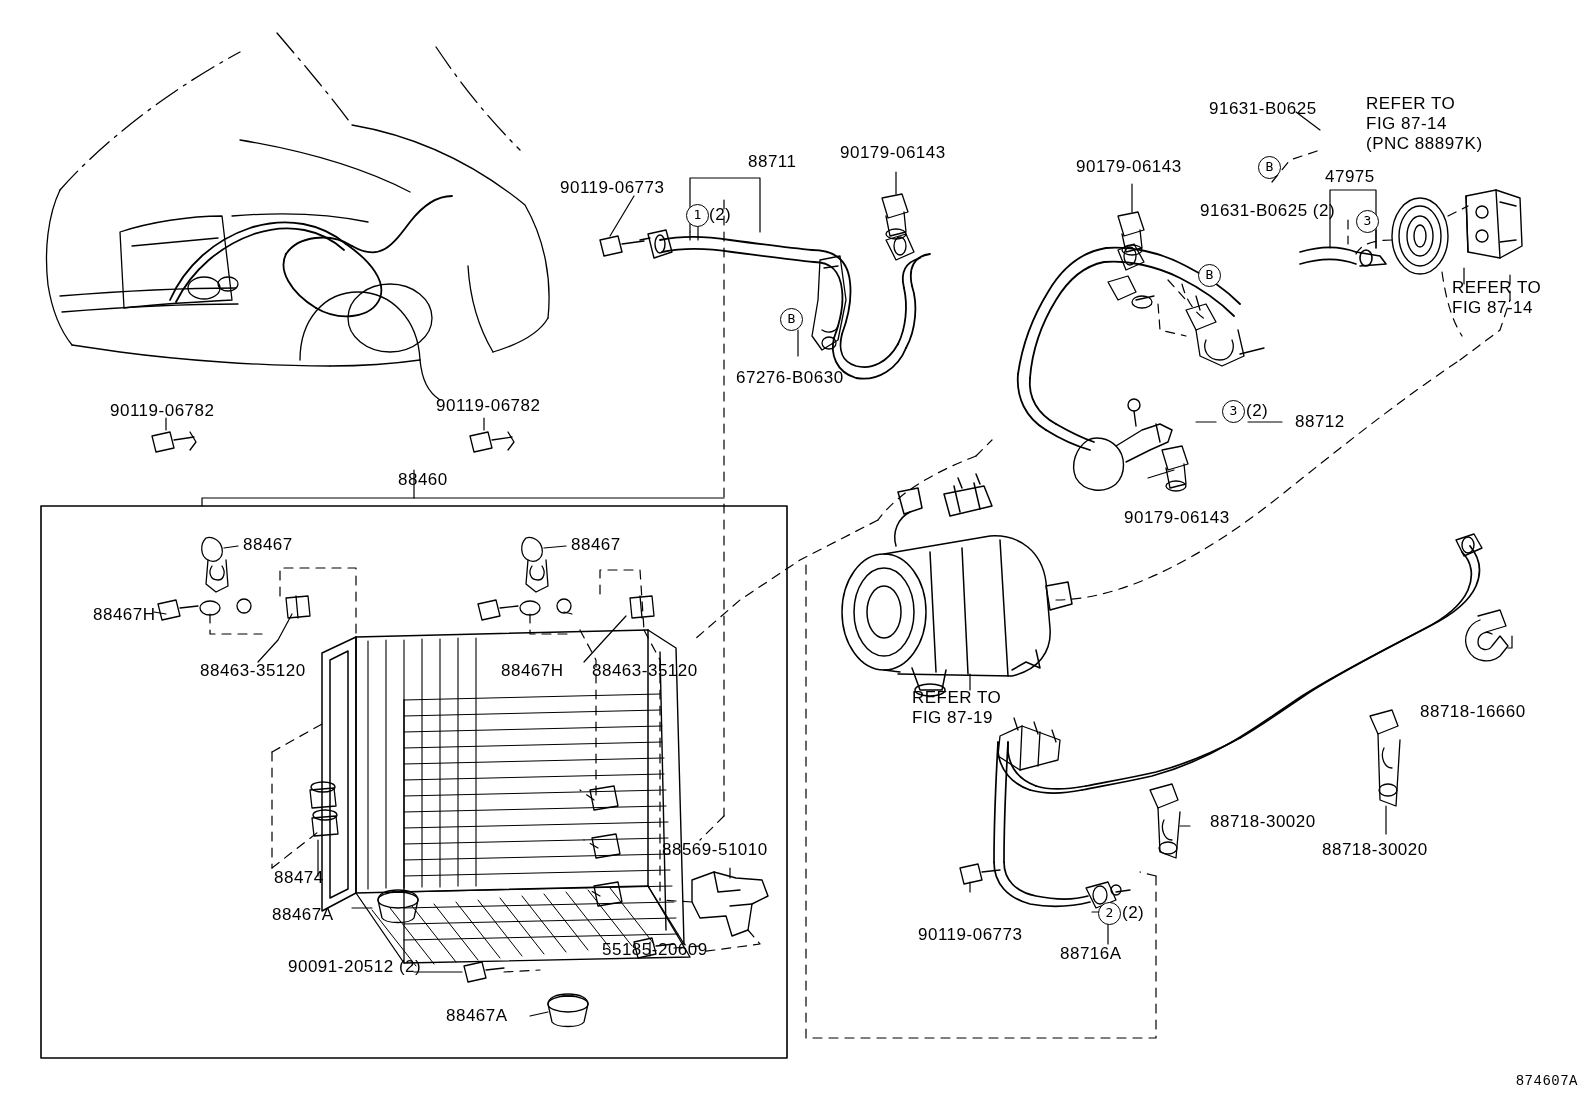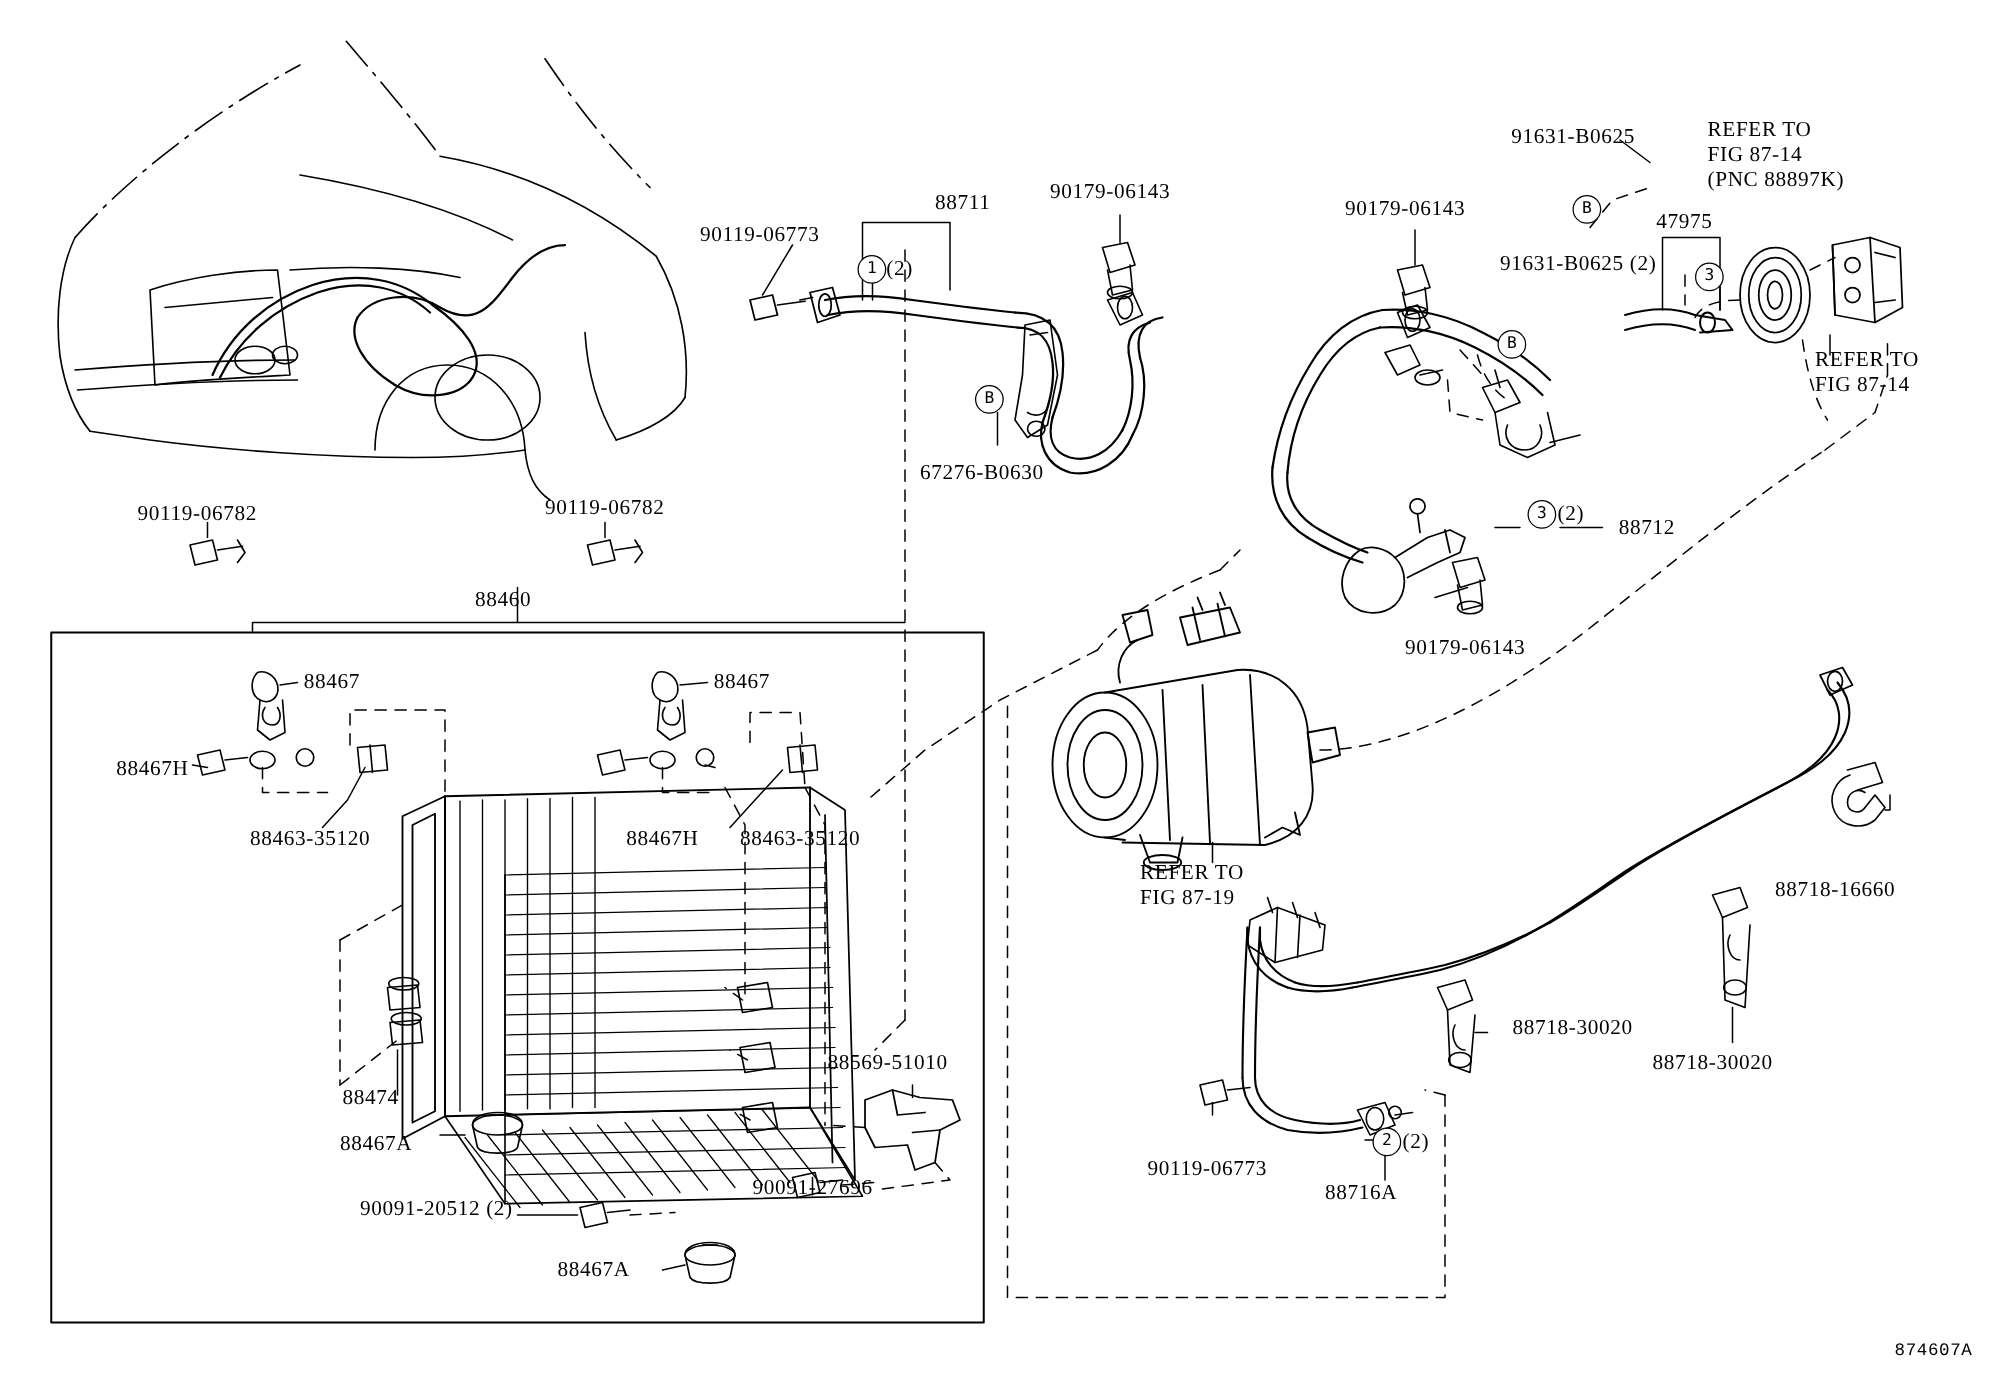--- a/index.html
+++ b/index.html
@@ -24,7 +24,7 @@
   }
   .lbl {
     position: absolute;
-    font-family: Liberation Serif, serif;
+    font-family: Liberation Sans, sans-serif;
     font-size: 17px;
     letter-spacing: 0.5px;
     color: #000000;

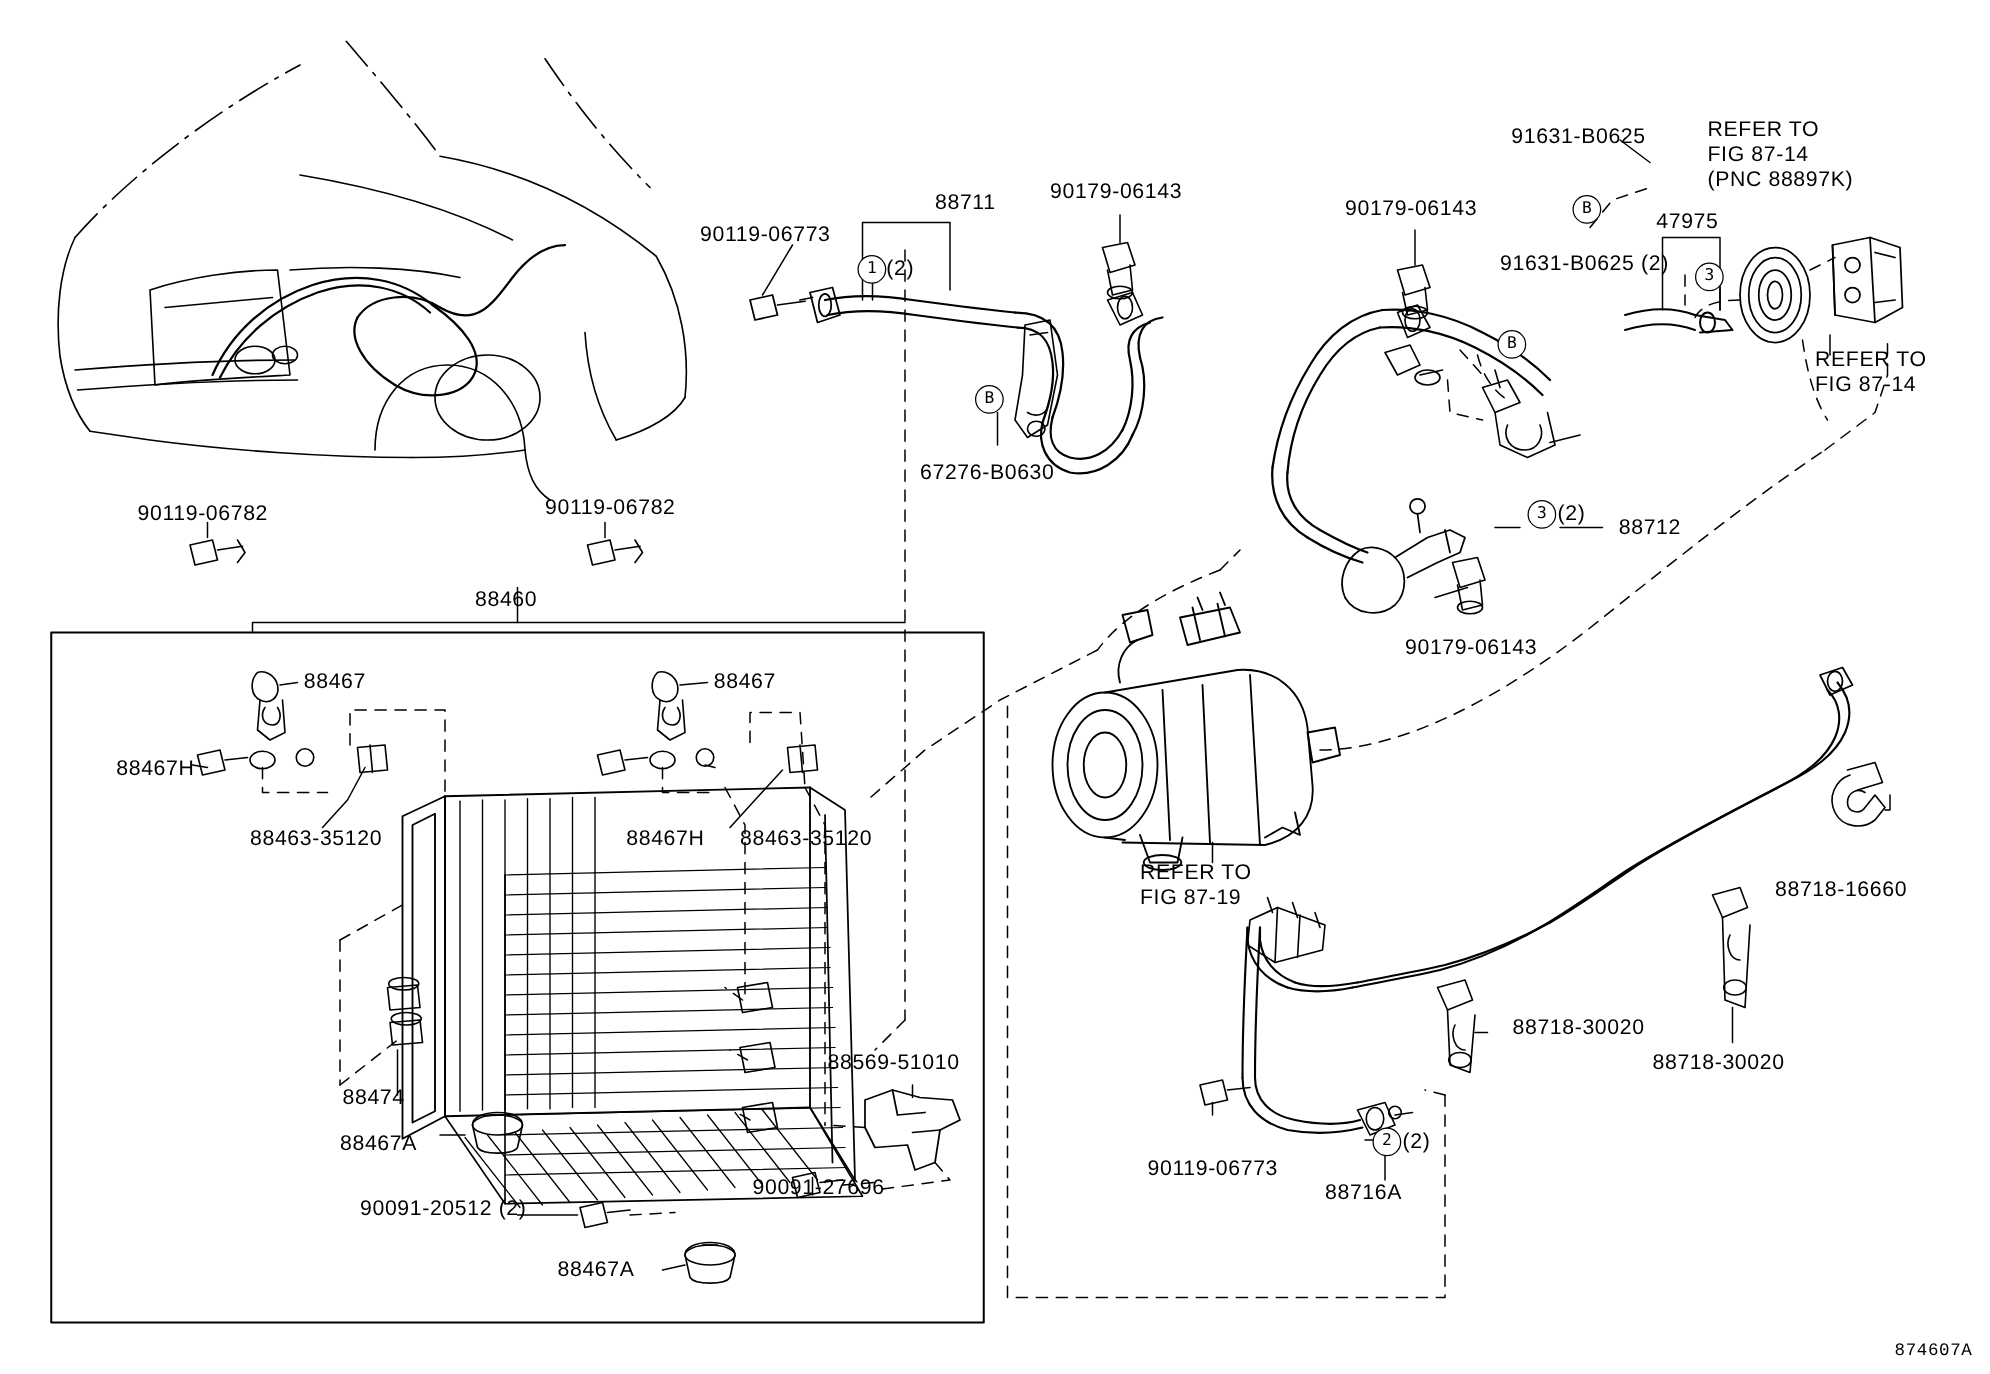--- a/index.html
+++ b/index.html
@@ -555,7 +555,7 @@
   <div class="lbl" style="left:1124px; top:508px;">90179-06143</div>
   <div class="lbl" style="left:110px; top:401px;">90119-06782</div>
   <div class="lbl" style="left:436px; top:396px;">90119-06782</div>
-  <div class="lbl" style="left:380px; top:470px;text-align:right;">88460</div>
+  <div class="lbl" style="left:398px; top:470px;text-align:right;">88460</div>
   <div class="lbl" style="left:243px; top:535px;">88467</div>
   <div class="lbl" style="left:571px; top:535px;">88467</div>
   <div class="lbl" style="left:93px; top:605px;">88467H</div>

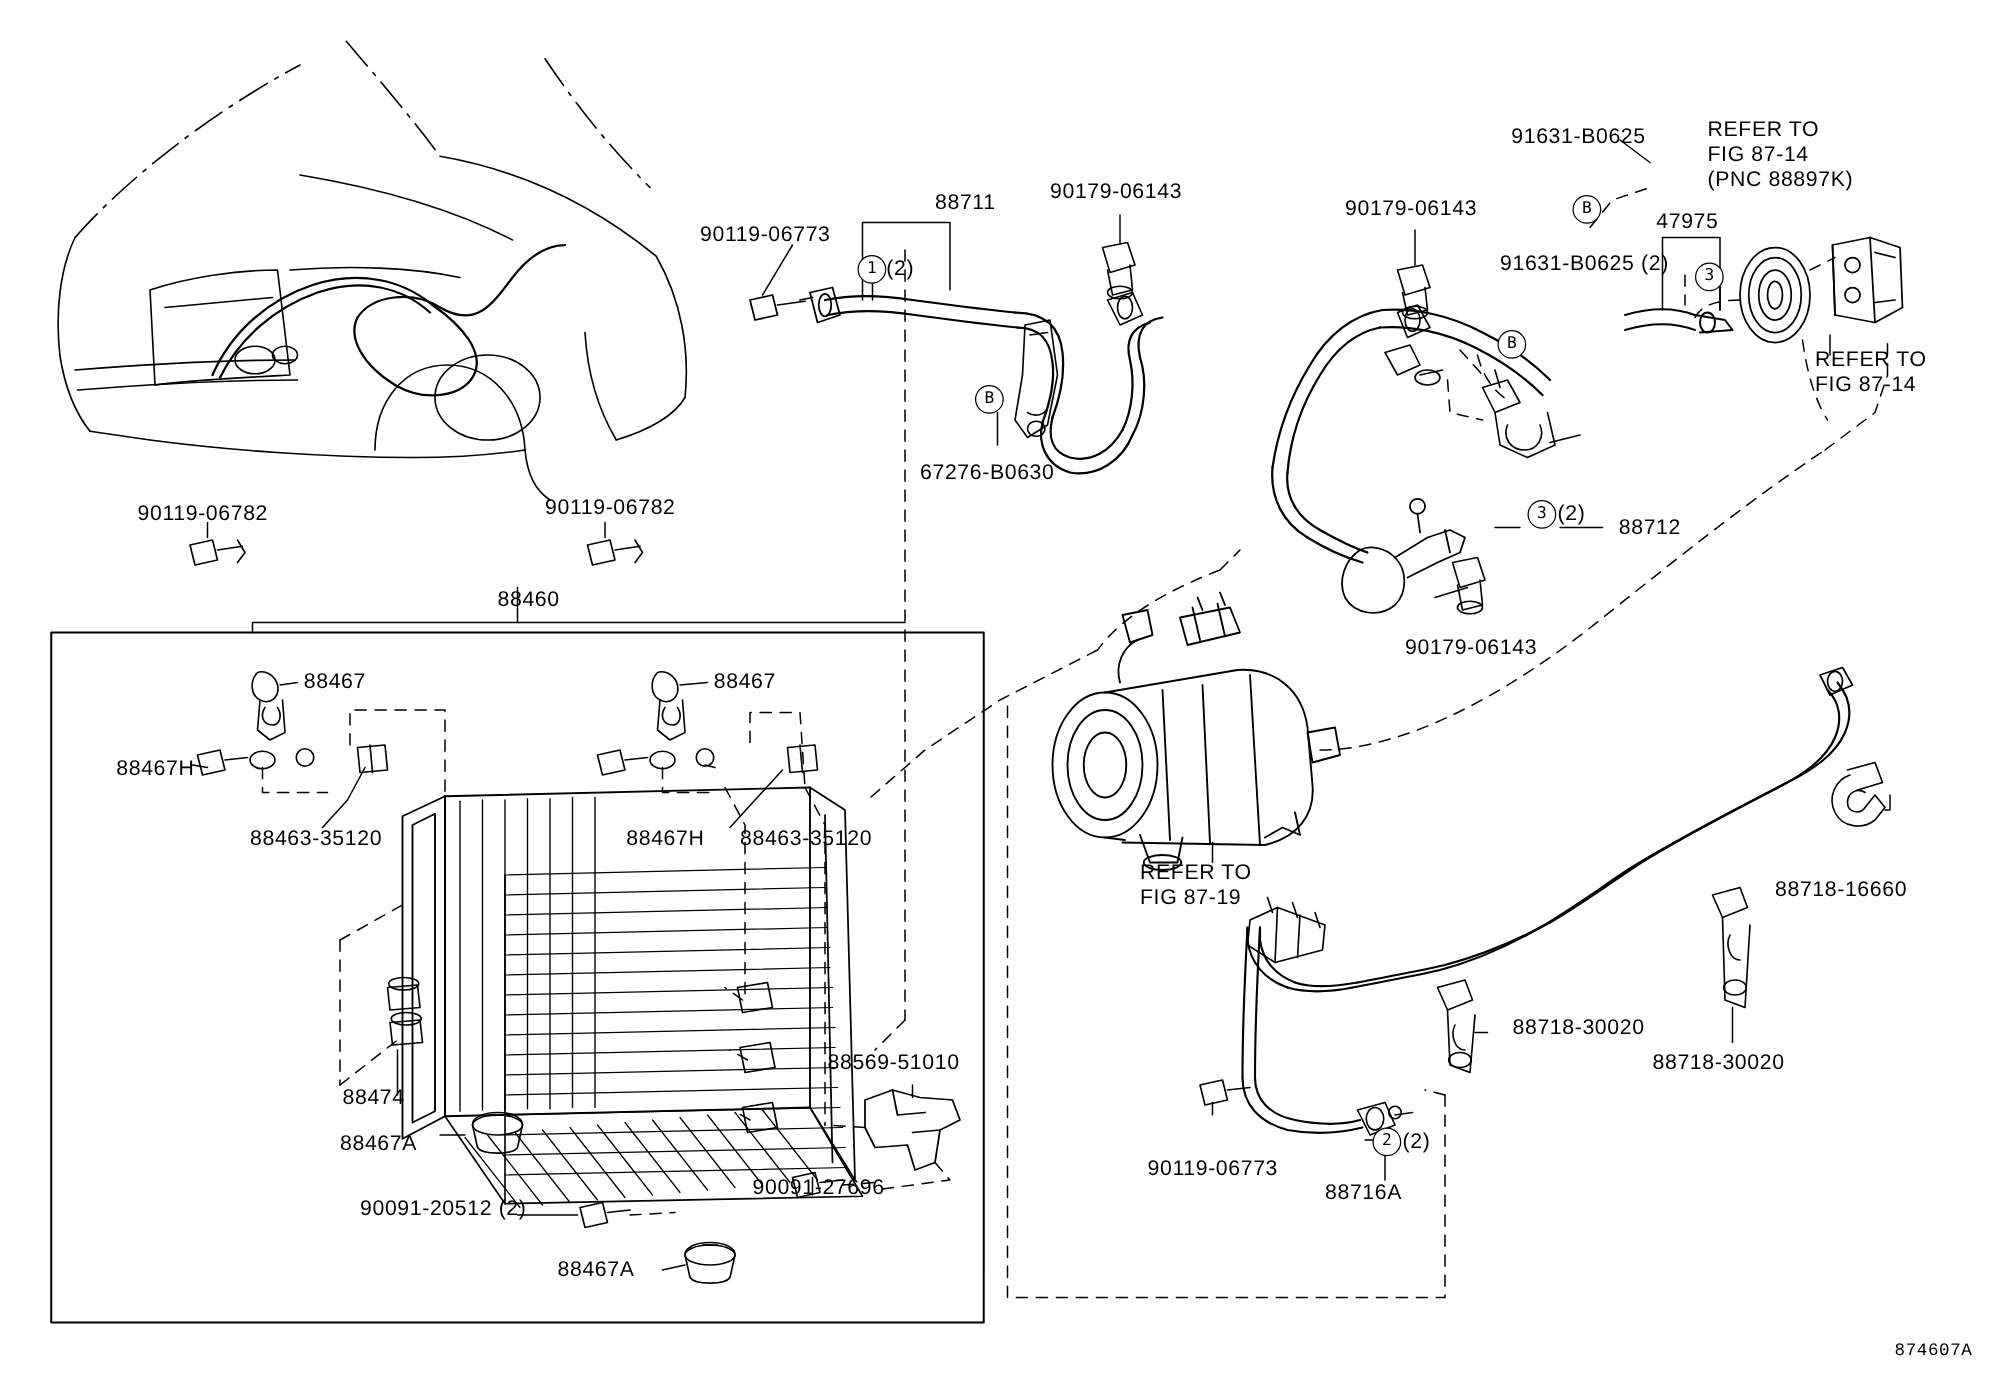--- a/index.html
+++ b/index.html
@@ -566,7 +566,7 @@
   <div class="lbl" style="left:272px; top:905px;">88467A</div>
   <div class="lbl" style="left:446px; top:1006px;">88467A</div>
   <div class="lbl" style="left:288px; top:957px;">90091-20512 (2)</div>
-  <div class="lbl" style="left:602px; top:940px;">90091-27696</div>
+  <div class="lbl" style="left:602px; top:940px;">55185-20609</div>
   <div class="lbl" style="left:662px; top:840px;">88569-51010</div>
   <div class="lbl" style="left:1420px; top:702px;text-align:right;">88718-16660</div>
   <div class="lbl" style="left:1210px; top:812px;">88718-30020</div>

